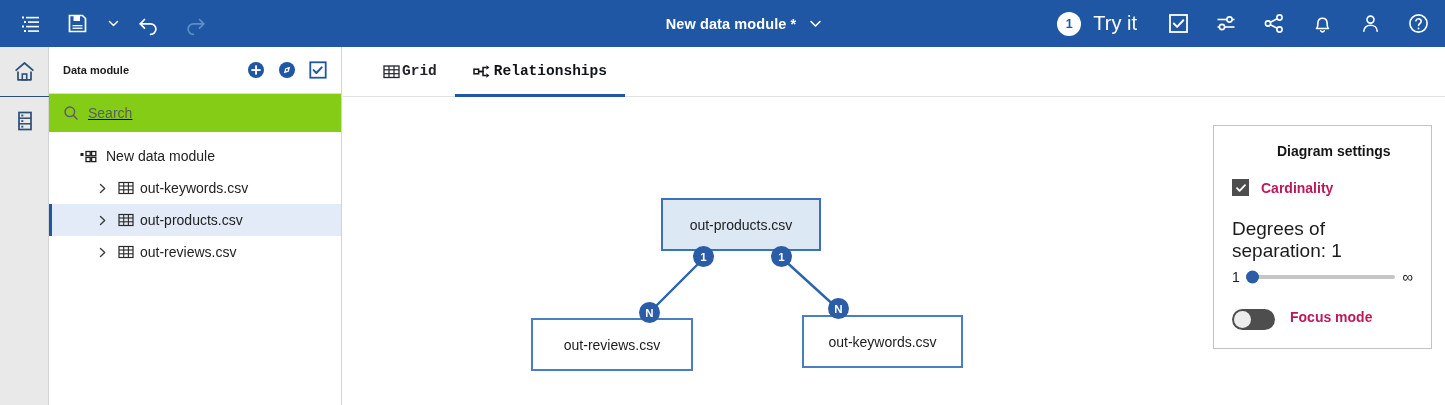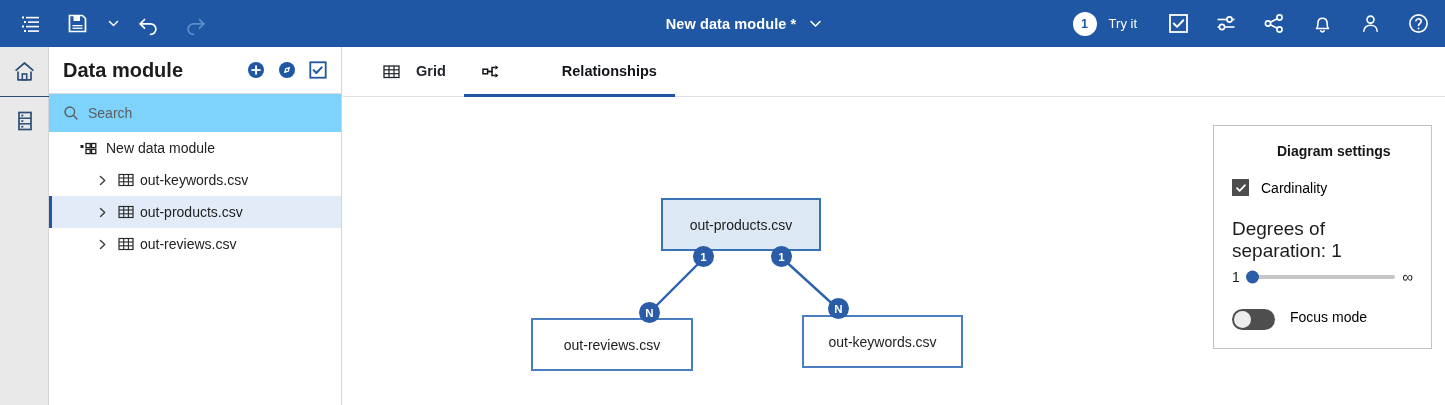--- a/index.html
+++ b/index.html
@@ -51,7 +51,7 @@
     margin-right: 10px; cursor: pointer;
   }
   .tryit {
-    color: #ffffff; font-size: 13px; font-weight: 400;
+    color: #ffffff; font-size: 20px; font-weight: 400;
     margin-right: 16px; cursor: pointer; white-space: nowrap;
   }
   .hdr-icon {

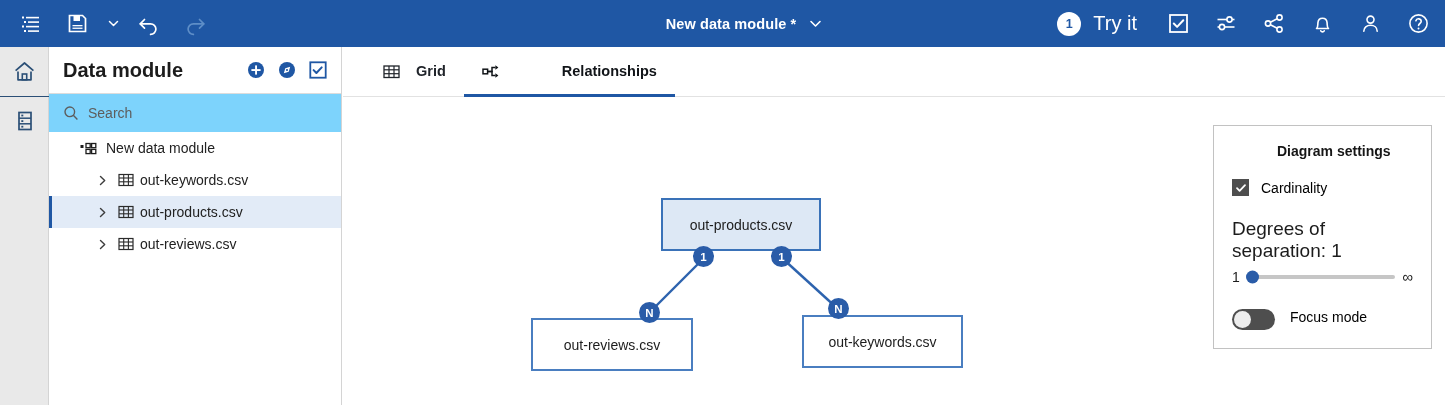--- a/index.html
+++ b/index.html
@@ -87,7 +87,7 @@
     border-bottom: 1px solid #dcdcdc;
   }
   .sb-title {
-    font-size: 20px; font-weight: 700; color: #1c1c1c;
+    font-size: 11px; font-weight: 700; color: #1c1c1c;
     flex: 1;
   }
   .sb-actions { display: flex; align-items: center; gap: 13px; }

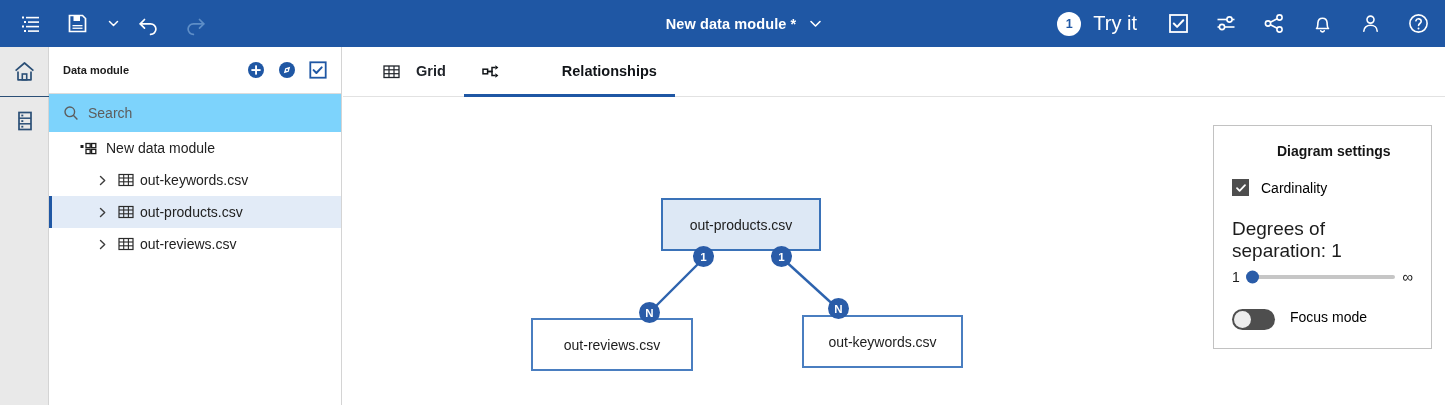--- a/index.html
+++ b/index.html
@@ -130,10 +130,11 @@
     background: #ffffff;
   }
   .tab {
-    height: 49px; display: flex; align-items: center; gap: 16px;
+    height: 49px; display: flex; align-items: center; gap: 2px;
     padding: 0 18px; cursor: pointer;
     border-bottom: 3px solid transparent;
     margin-bottom: -1px;
+    font-family: Liberation Mono, monospace;
   }
   .tab-label { font-size: 14.5px; font-weight: 600; color: #20242a; white-space: nowrap; }
   .tab.active { border-bottom-color: #1f57a4; }

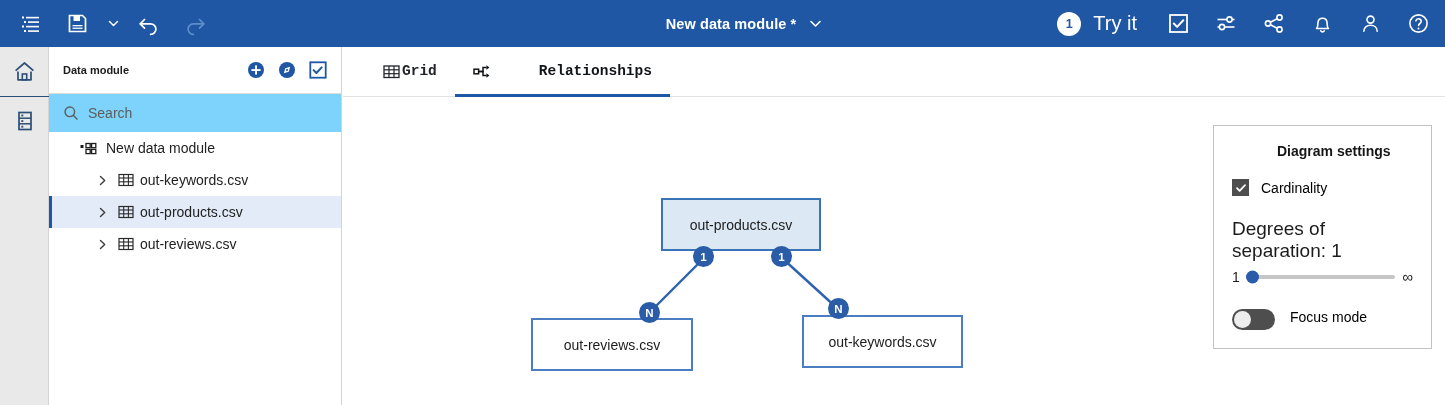--- a/index.html
+++ b/index.html
@@ -138,7 +138,7 @@
   }
   .tab-label { font-size: 14.5px; font-weight: 600; color: #20242a; white-space: nowrap; }
   .tab.active { border-bottom-color: #1f57a4; }
-  .tab.active .tab-label { color: #111418; margin-left: 45px; }
+  .tab.active .tab-label { color: #111418; }
 
   
   .canvas {

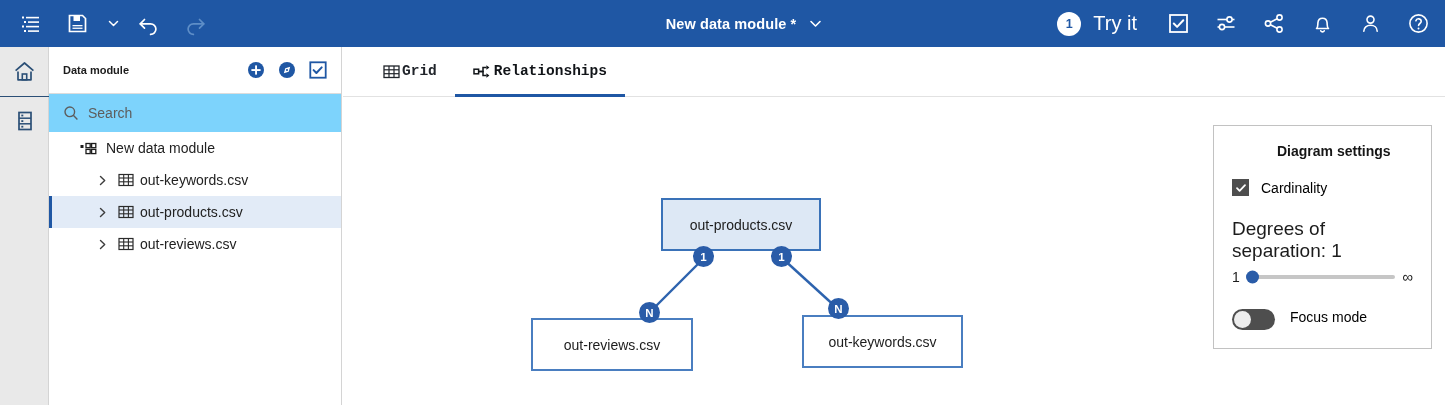--- a/index.html
+++ b/index.html
@@ -94,10 +94,11 @@
   .sb-act { width: 18px; height: 18px; cursor: pointer; display: flex; align-items: center; justify-content: center; }
 
   .sb-search {
-    height: 38px; background: #7dd3fc;
+    height: 38px; background: #84cc16;
     display: flex; align-items: center; gap: 9px;
     padding: 0 14px;
     cursor: text;
+    text-decoration: underline;
   }
   .sb-search-ph { font-size: 14px; color: #5d5d5d; }
 

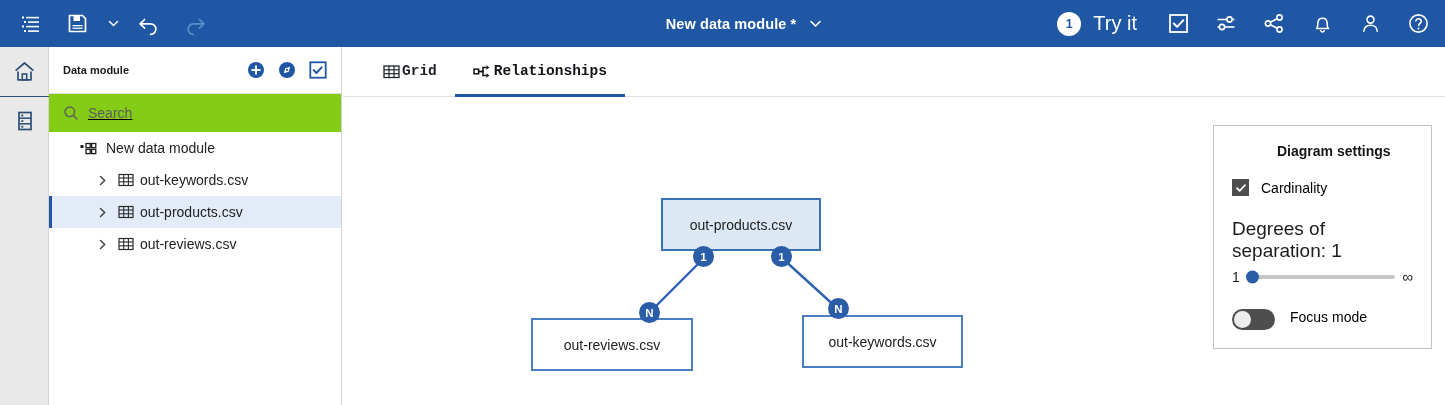--- a/index.html
+++ b/index.html
@@ -102,7 +102,7 @@
   }
   .sb-search-ph { font-size: 14px; color: #5d5d5d; }
 
-  .tree { padding-top: 0; }
+  .tree { padding-top: 8px; }
   .tree-row {
     height: 32px; display: flex; align-items: center;
     position: relative; cursor: pointer;

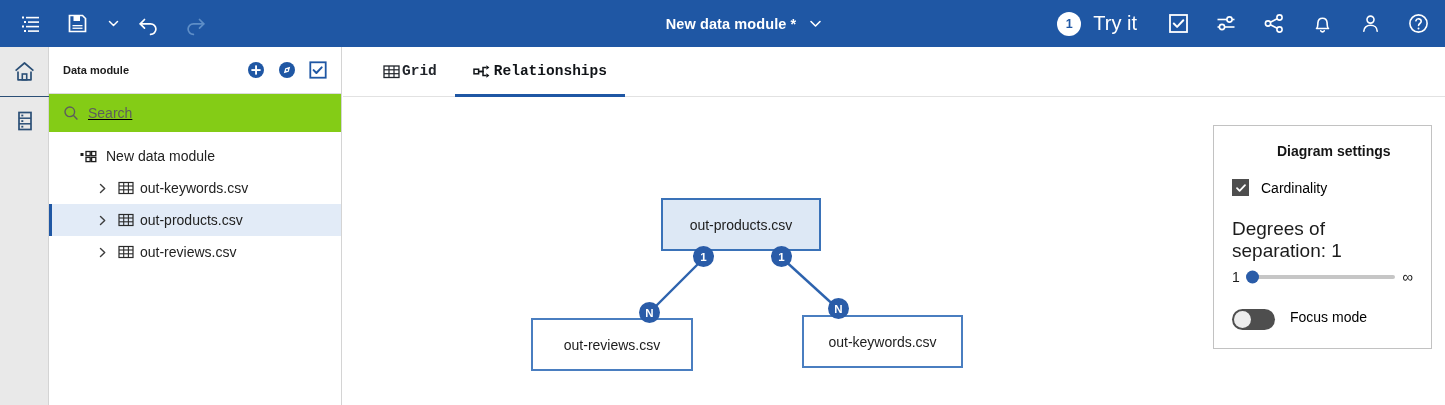--- a/index.html
+++ b/index.html
@@ -188,7 +188,7 @@
     cursor: pointer; flex: 0 0 auto;
   }
   .cbox svg { display: block; }
-  .set-label { font-size: 14px; color: #000000; }
+  .set-label { font-size: 14px; color: #be185d; font-weight: bold; }
 
   .set-slider-label { font-size: 19px; color: #1c1c1c; margin-bottom: 6px; }
   .slider-row { display: flex; align-items: center; gap: 7px; margin-bottom: 24px; }

